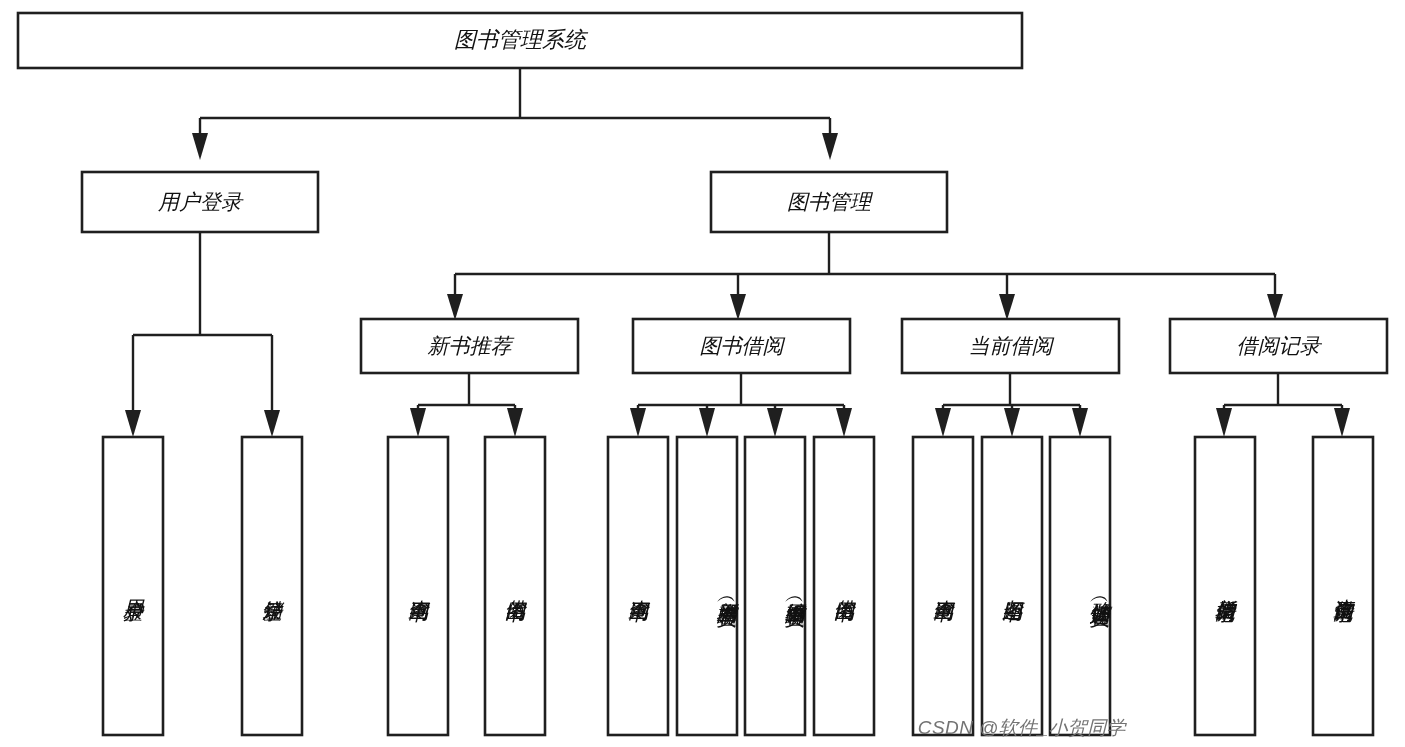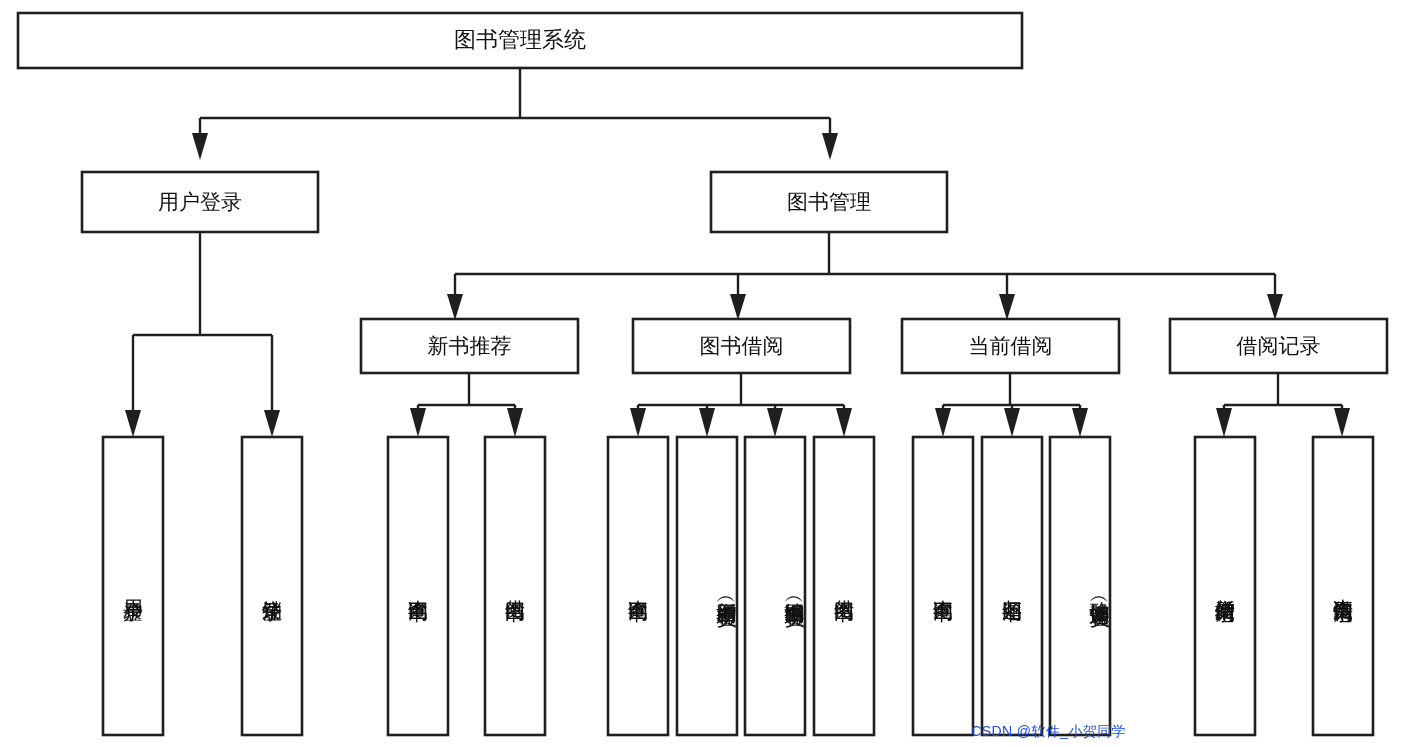--- a/index.html
+++ b/index.html
@@ -18,6 +18,7 @@
     width: 1136px;
     height: 747px;
     background: #ffffff;
+    font-style: italic;
   }
   svg.diagram-canvas {
     position: absolute;

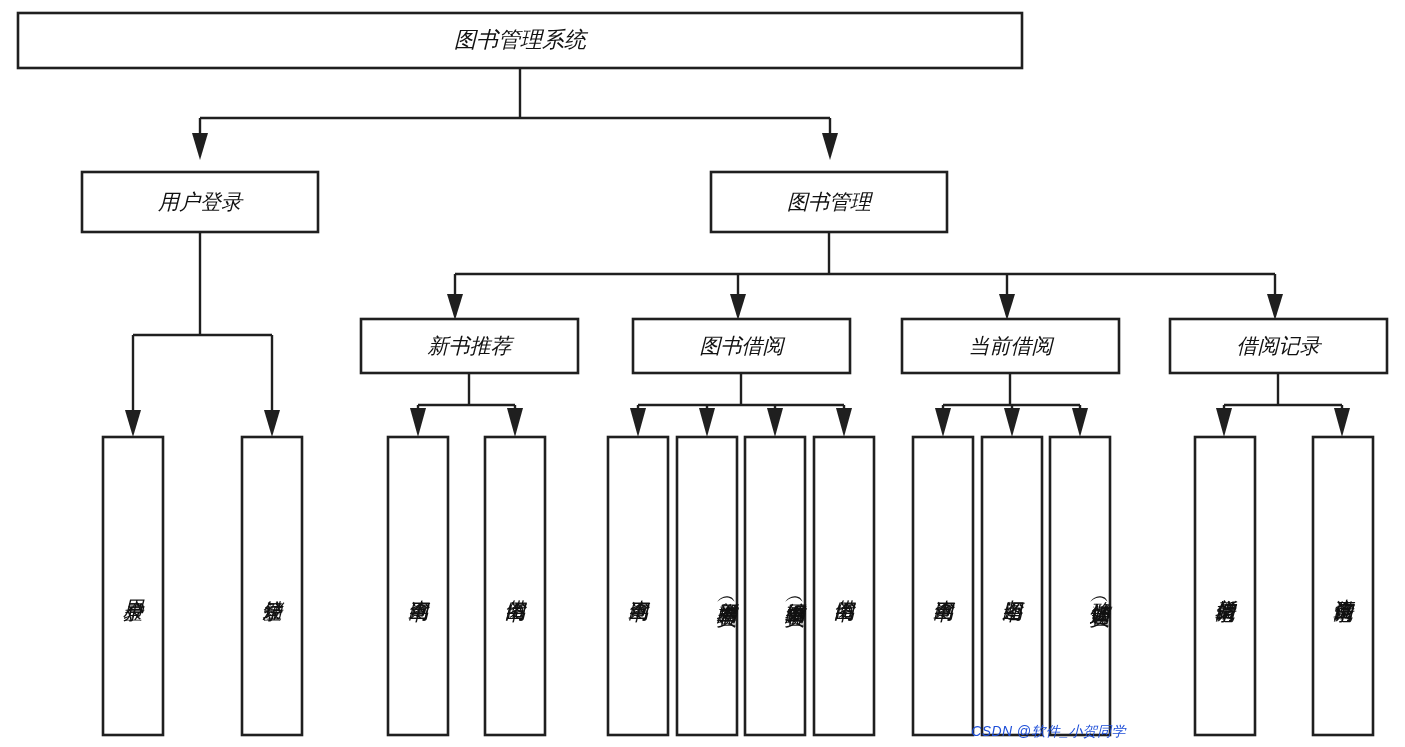--- a/index.html
+++ b/index.html
@@ -74,8 +74,8 @@
     right: 10px;
     bottom: 6px;
     font-family: "Liberation Sans", "DejaVu Sans", sans-serif;
-    font-size: 14px;
-    color: #1d4ed8;
+    font-size: 19px;
+    color: #737373;
     letter-spacing: 0.4px;
     white-space: nowrap;
     user-select: none;

